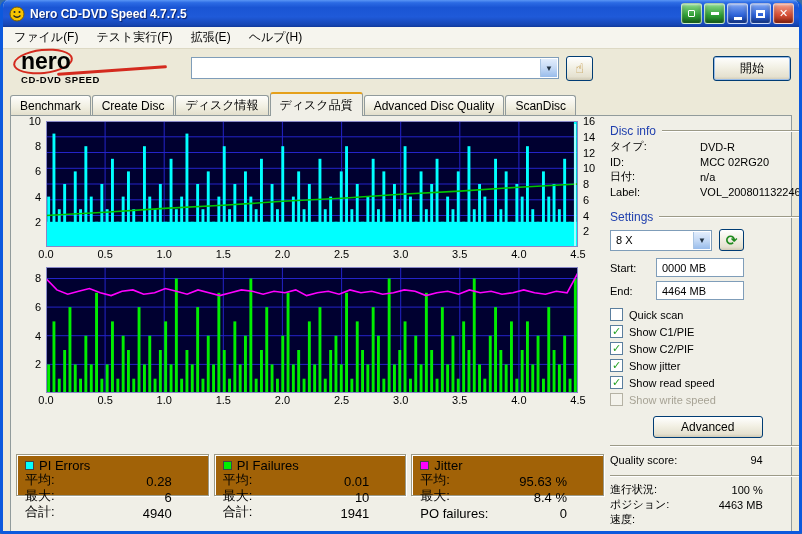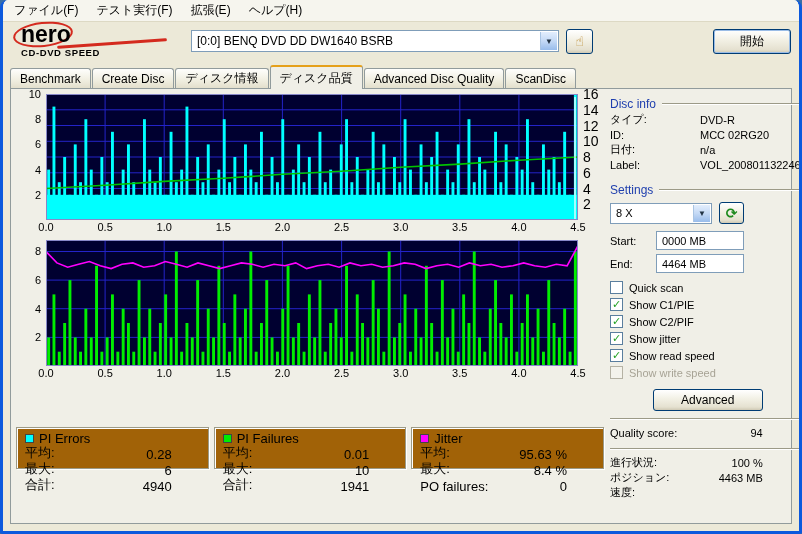--- a/index.html
+++ b/index.html
@@ -107,6 +107,30 @@
 
 <div class="window">
 
+  <div class="titlebar">
+    <svg class="title-icon" viewBox="0 0 16 16">
+      <circle cx="8" cy="8" r="7" fill="#F7C400" stroke="#7A5C00"></circle>
+      <circle cx="5.5" cy="6" r="1" fill="#222"></circle>
+        <circle cx="10.5" cy="6" r="1" fill="#222"></circle>
+      <path d="M4.5 9.5 Q8 13 11.5 9.5" stroke="#222" fill="none" stroke-width="1.2"></path>
+    </svg>
+    <span class="title-text">Nero CD-DVD Speed 4.7.7.5</span>
+    <div class="tb-btn tb-green">
+        <div class="glyph-dot"></div>
+      </div>
+    <div class="tb-btn tb-green">
+        <div class="glyph-min" style="margin-top:0"></div>
+      </div>
+    <div class="tb-btn tb-blue">
+        <div class="glyph-min"></div>
+      </div>
+    <div class="tb-btn tb-blue">
+        <div class="glyph-max"></div>
+      </div>
+    <div class="tb-btn tb-red">
+        <span>✕</span>
+      </div>
+  </div>
 
   <div class="menubar">
     <span class="menu-item">ファイル(F)</span>

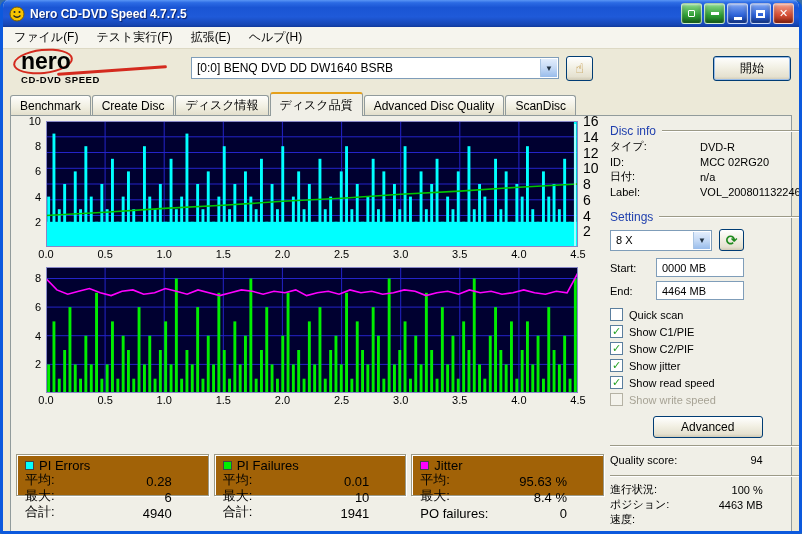--- a/index.html
+++ b/index.html
@@ -147,7 +147,6 @@
       <div class="logo-sub">CD-DVD SPEED</div>
     </div>
     <div class="combo">
-      <span>[0:0]  BENQ DVD DD DW1640 BSRB</span>
       <span class="combo-arrow">▼</span>
     </div>
     <div class="xp-btn hand-btn">

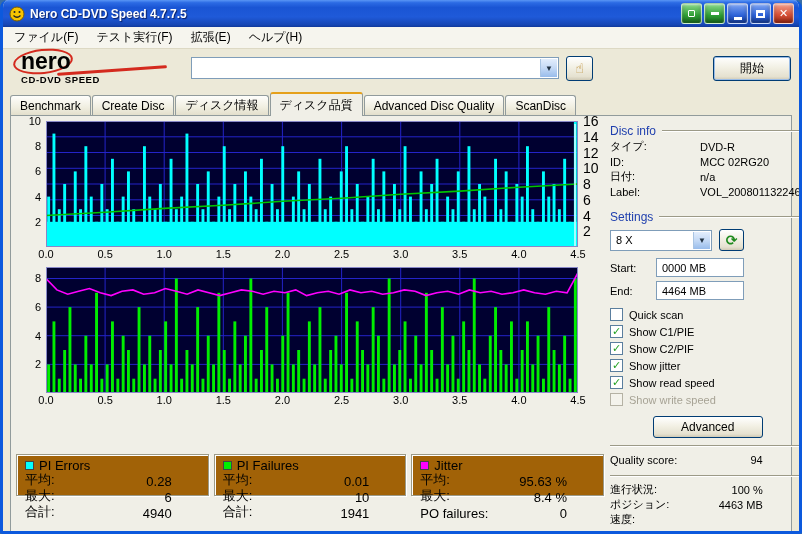--- a/index.html
+++ b/index.html
@@ -61,7 +61,7 @@
   .chart .plot svg { display:block; }
   .y-left  { grid-column:1; grid-row:1; position:relative; font-size:11px; }
   .y-left span  { position:absolute; right:5px; transform:translateY(-50%); }
-  .y-right { grid-column:3; grid-row:1; position:relative; font-size:14px; }
+  .y-right { grid-column:3; grid-row:1; position:relative; font-size:11px; }
   .y-right span { position:absolute; left:5px; transform:translateY(-50%); }
   .x-axis { grid-column:2; grid-row:2; position:relative; font-size:11px; }
   .x-axis span { position:absolute; top:1px; transform:translateX(-50%); }

